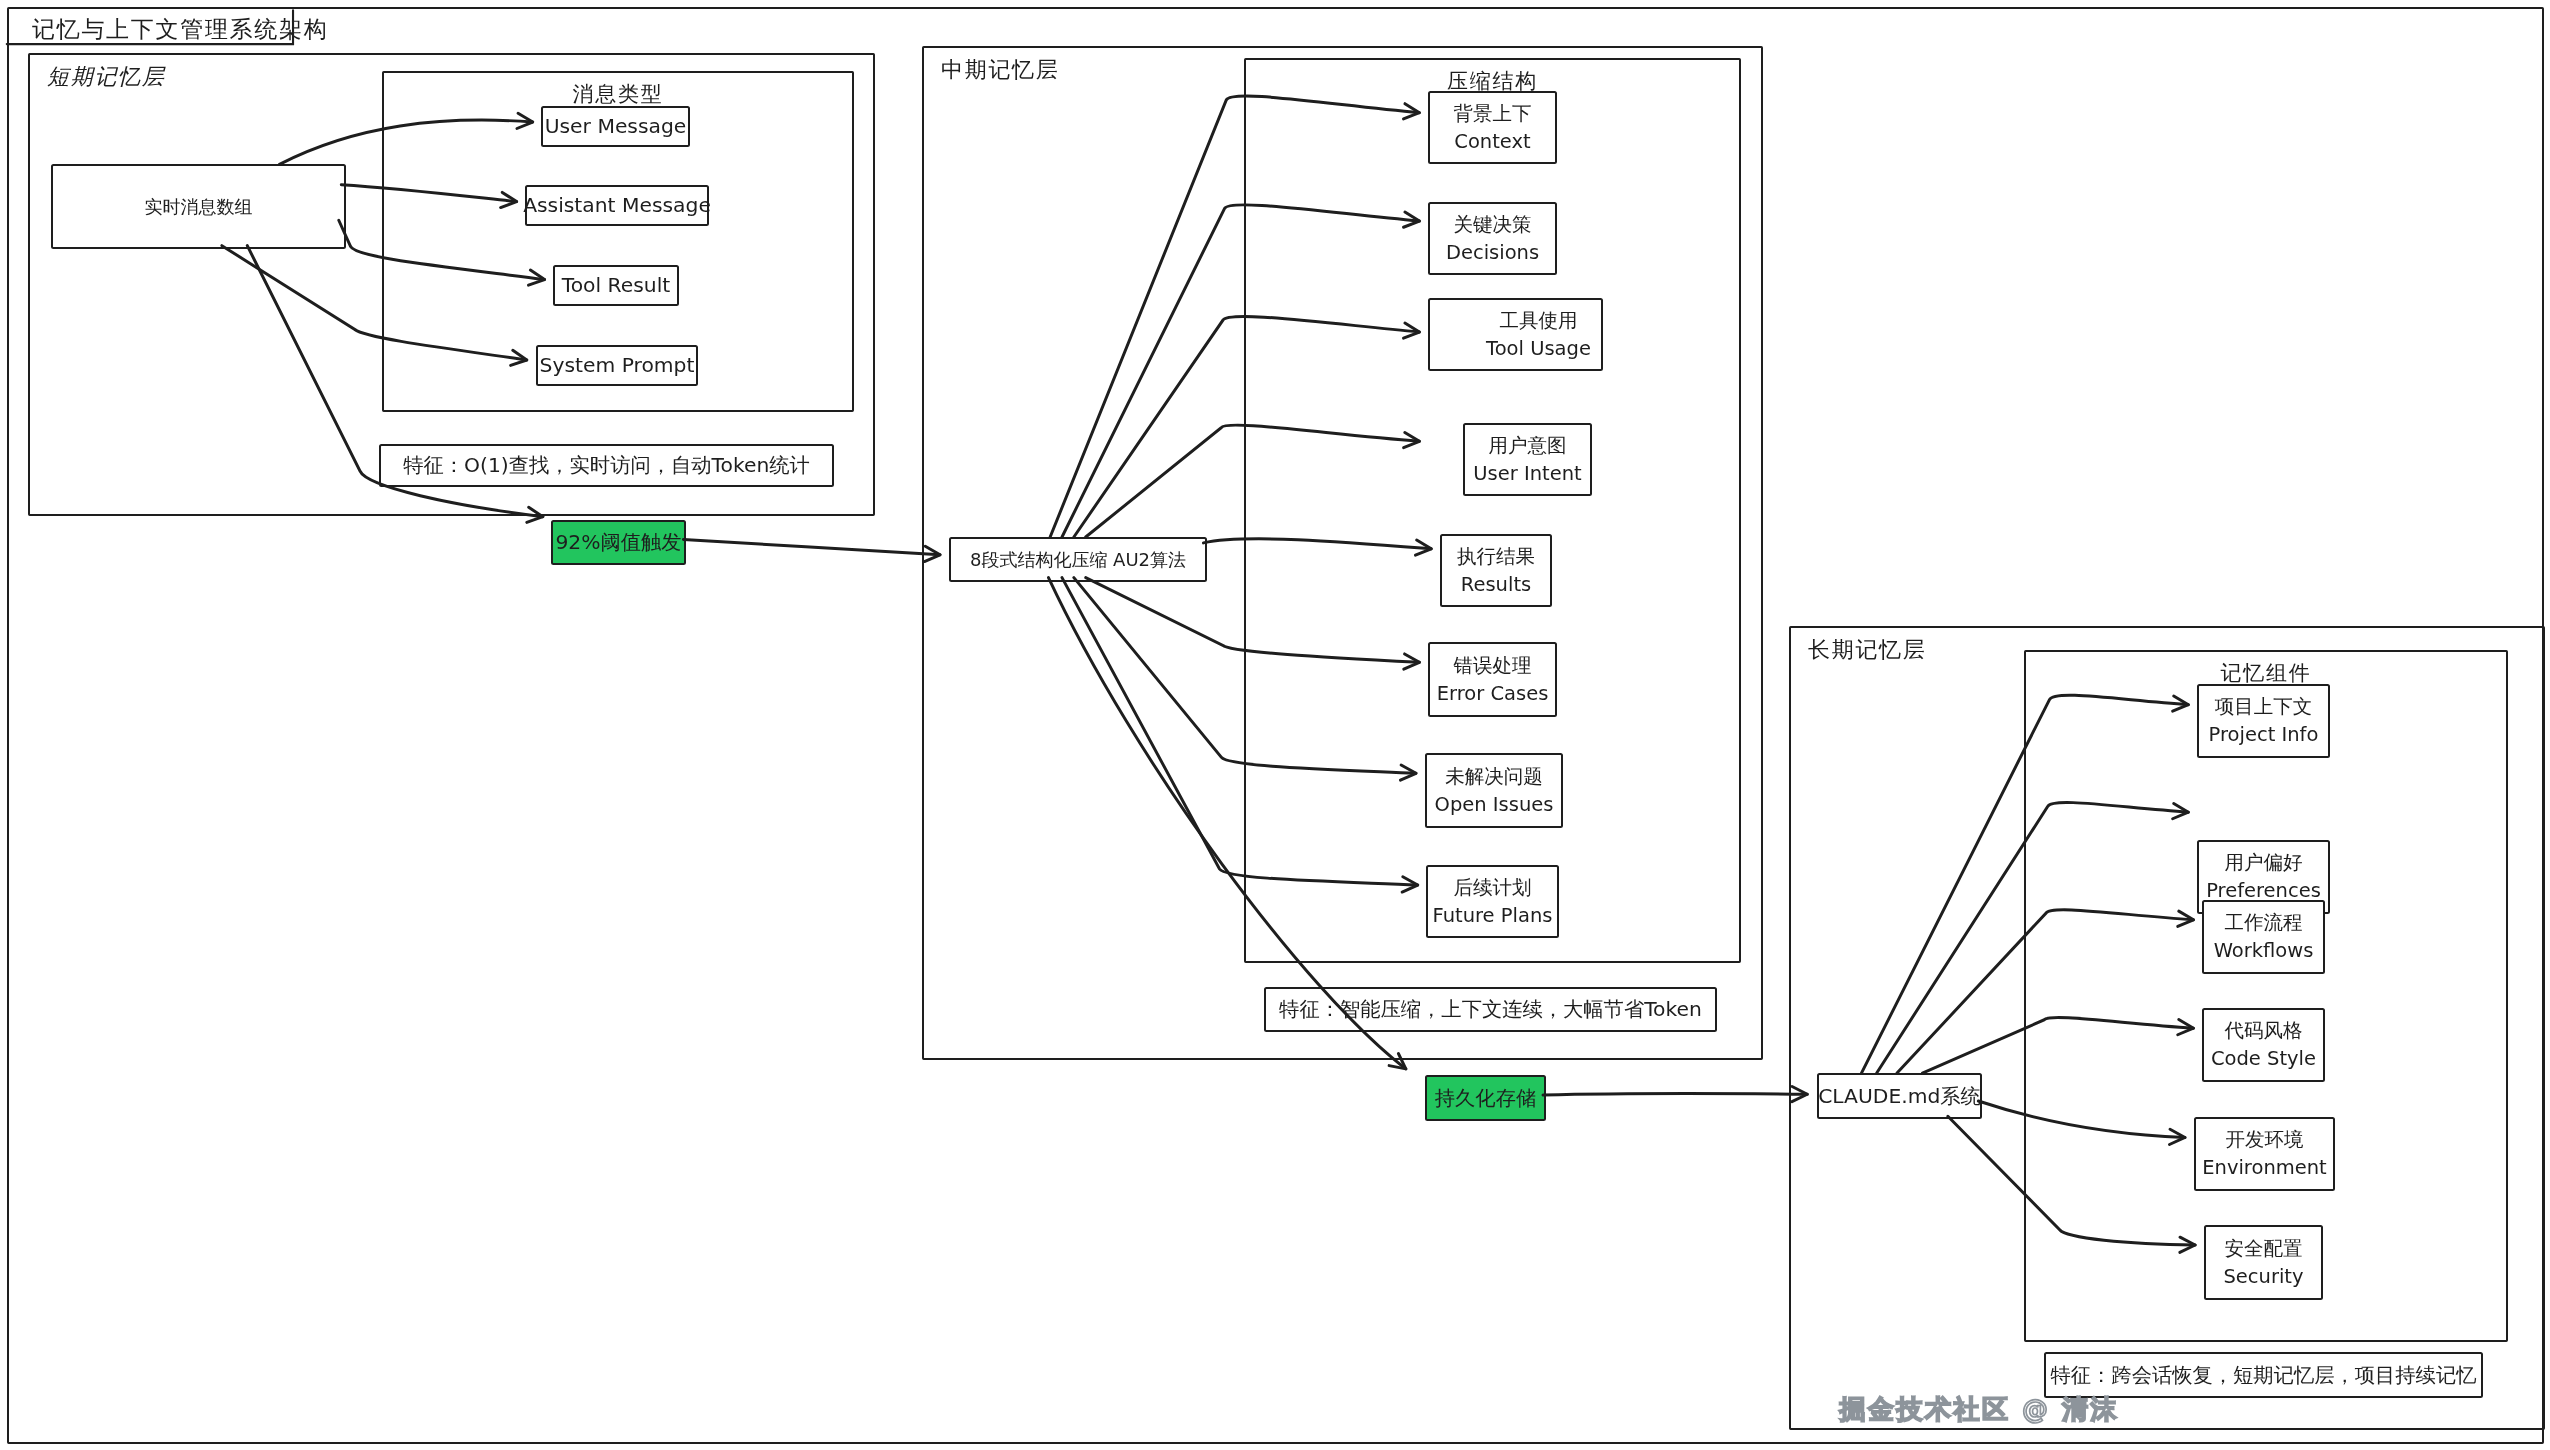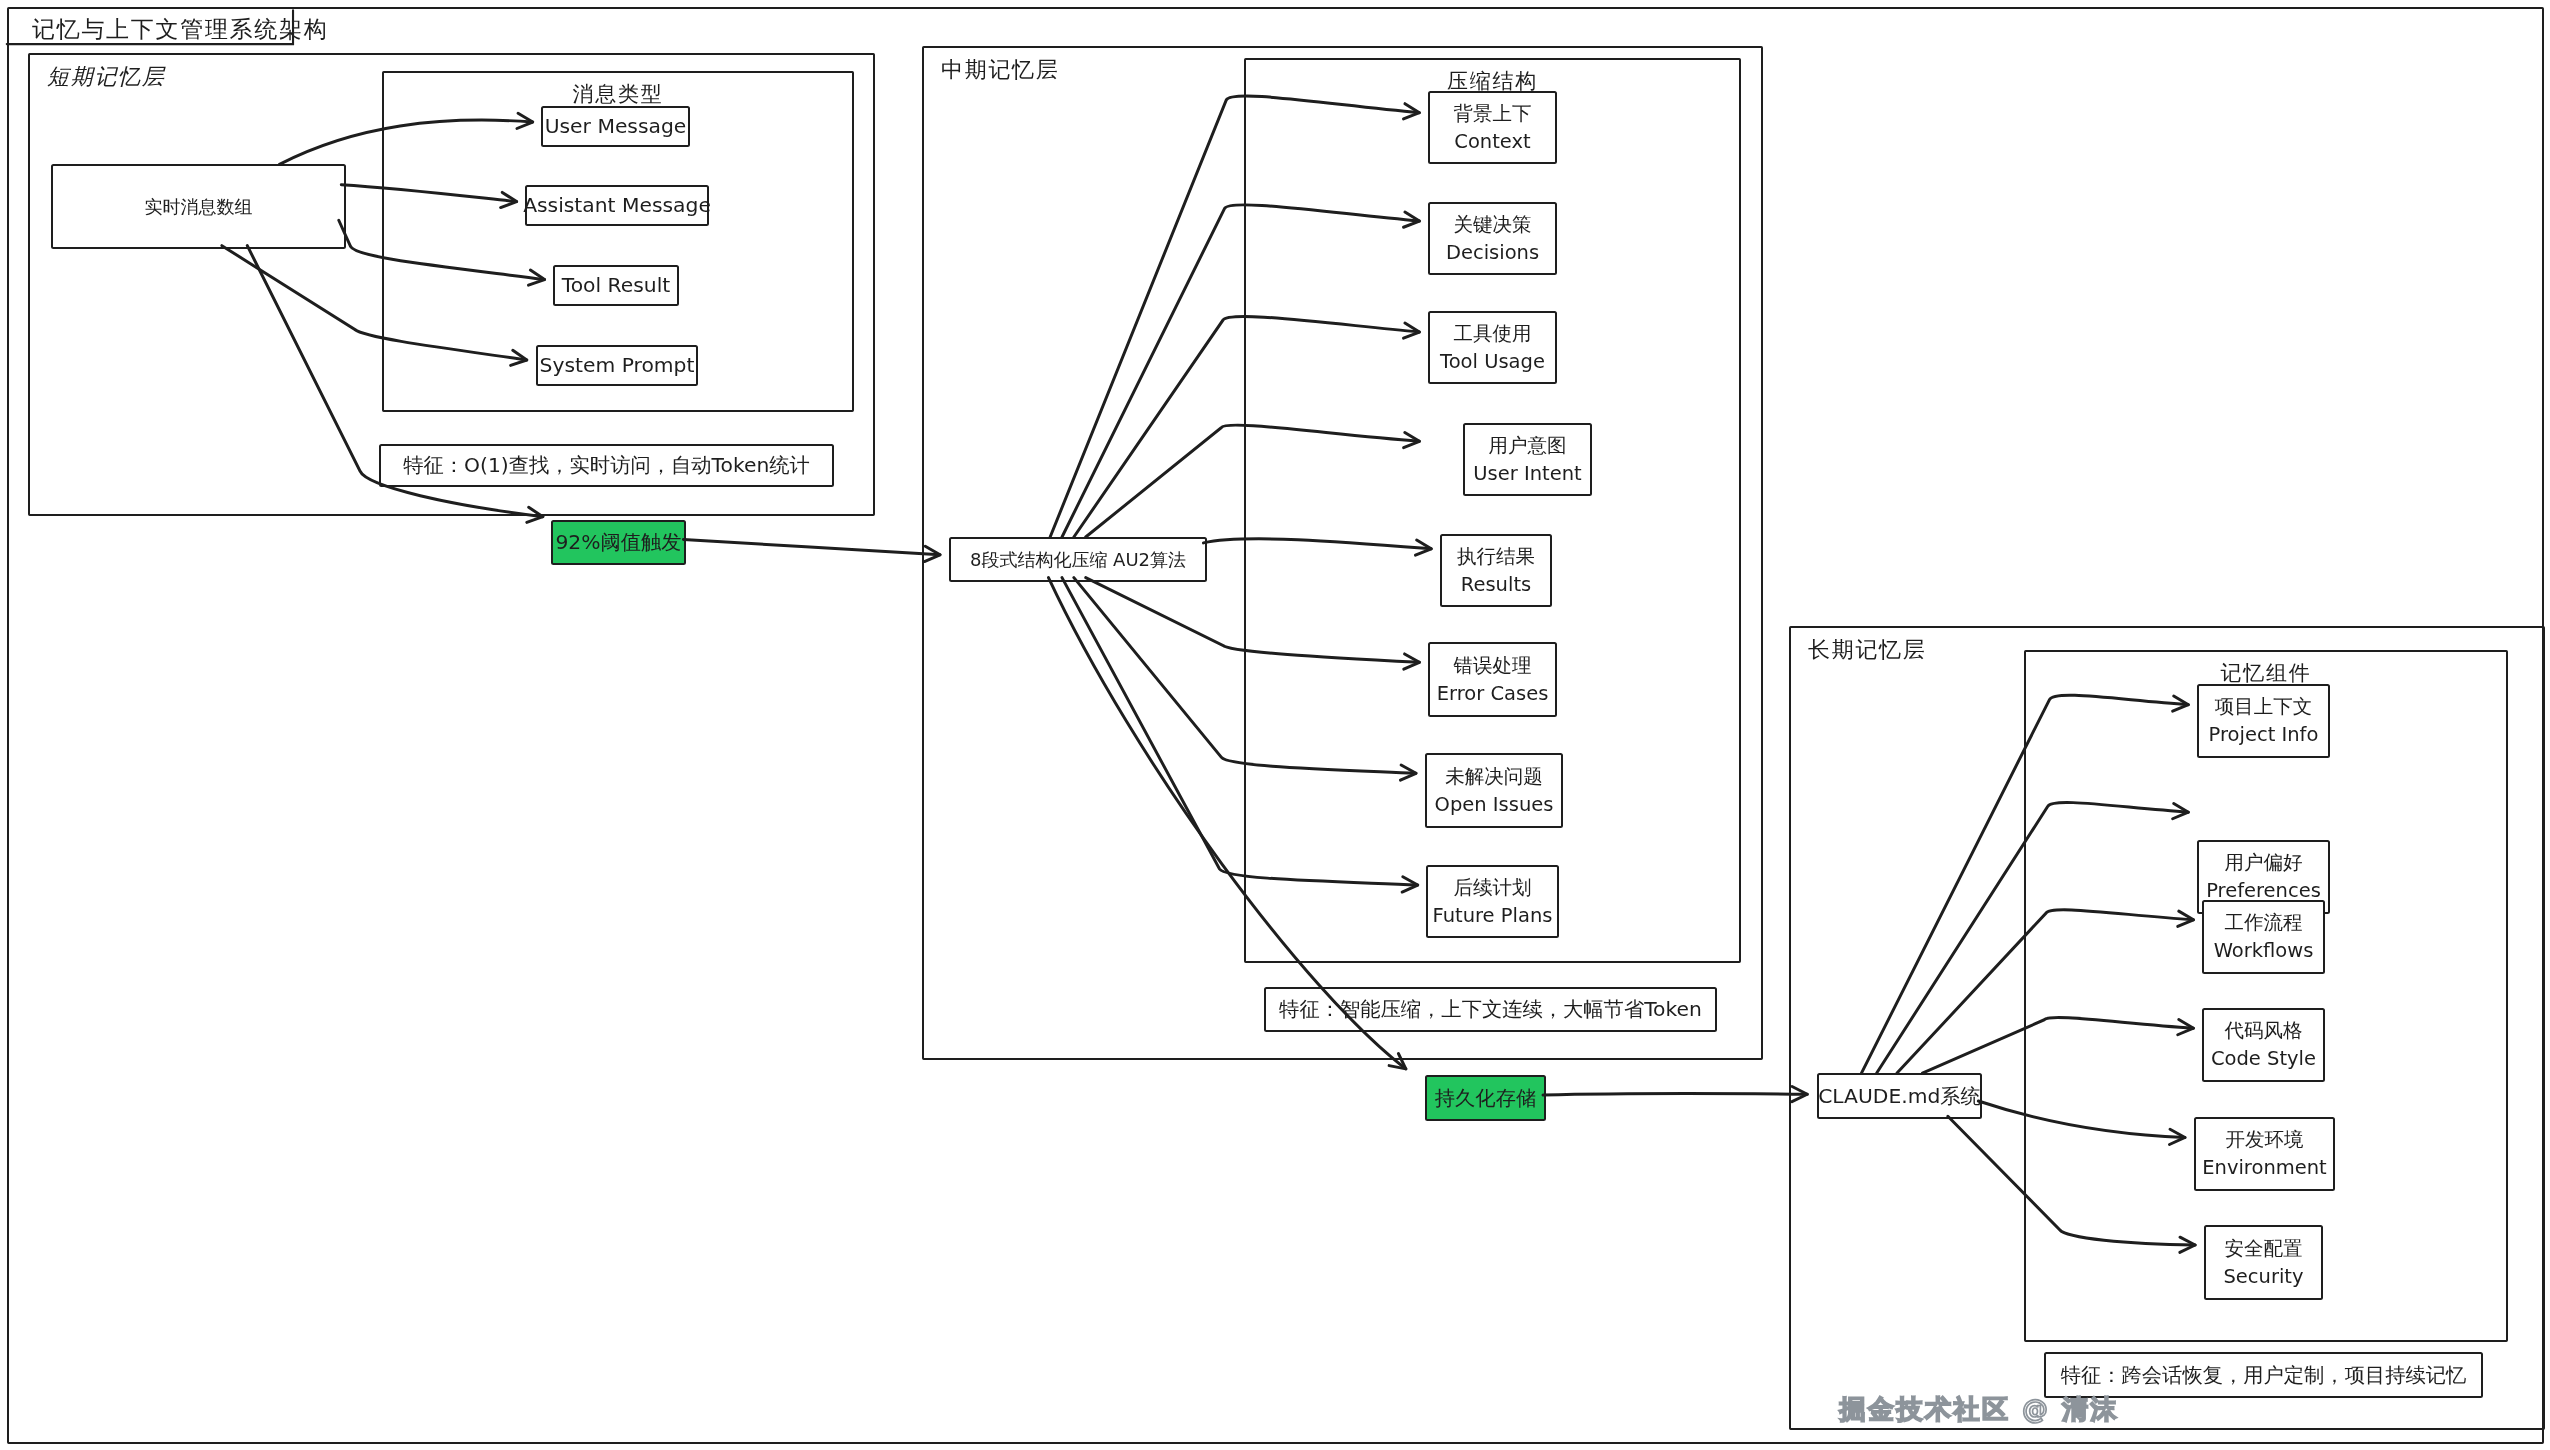--- a/index.html
+++ b/index.html
@@ -81,7 +81,7 @@
     <div>关键决策</div>
     <div>Decisions</div>
   </div>
-  <div class="node" style="left:1428px;top:311px;width:125px;height:69px;">
+  <div class="node" style="left:1428px;top:298px;width:125px;height:69px;padding-left:46px;">
     <div>工具使用</div>
     <div>Tool Usage</div>
   </div>

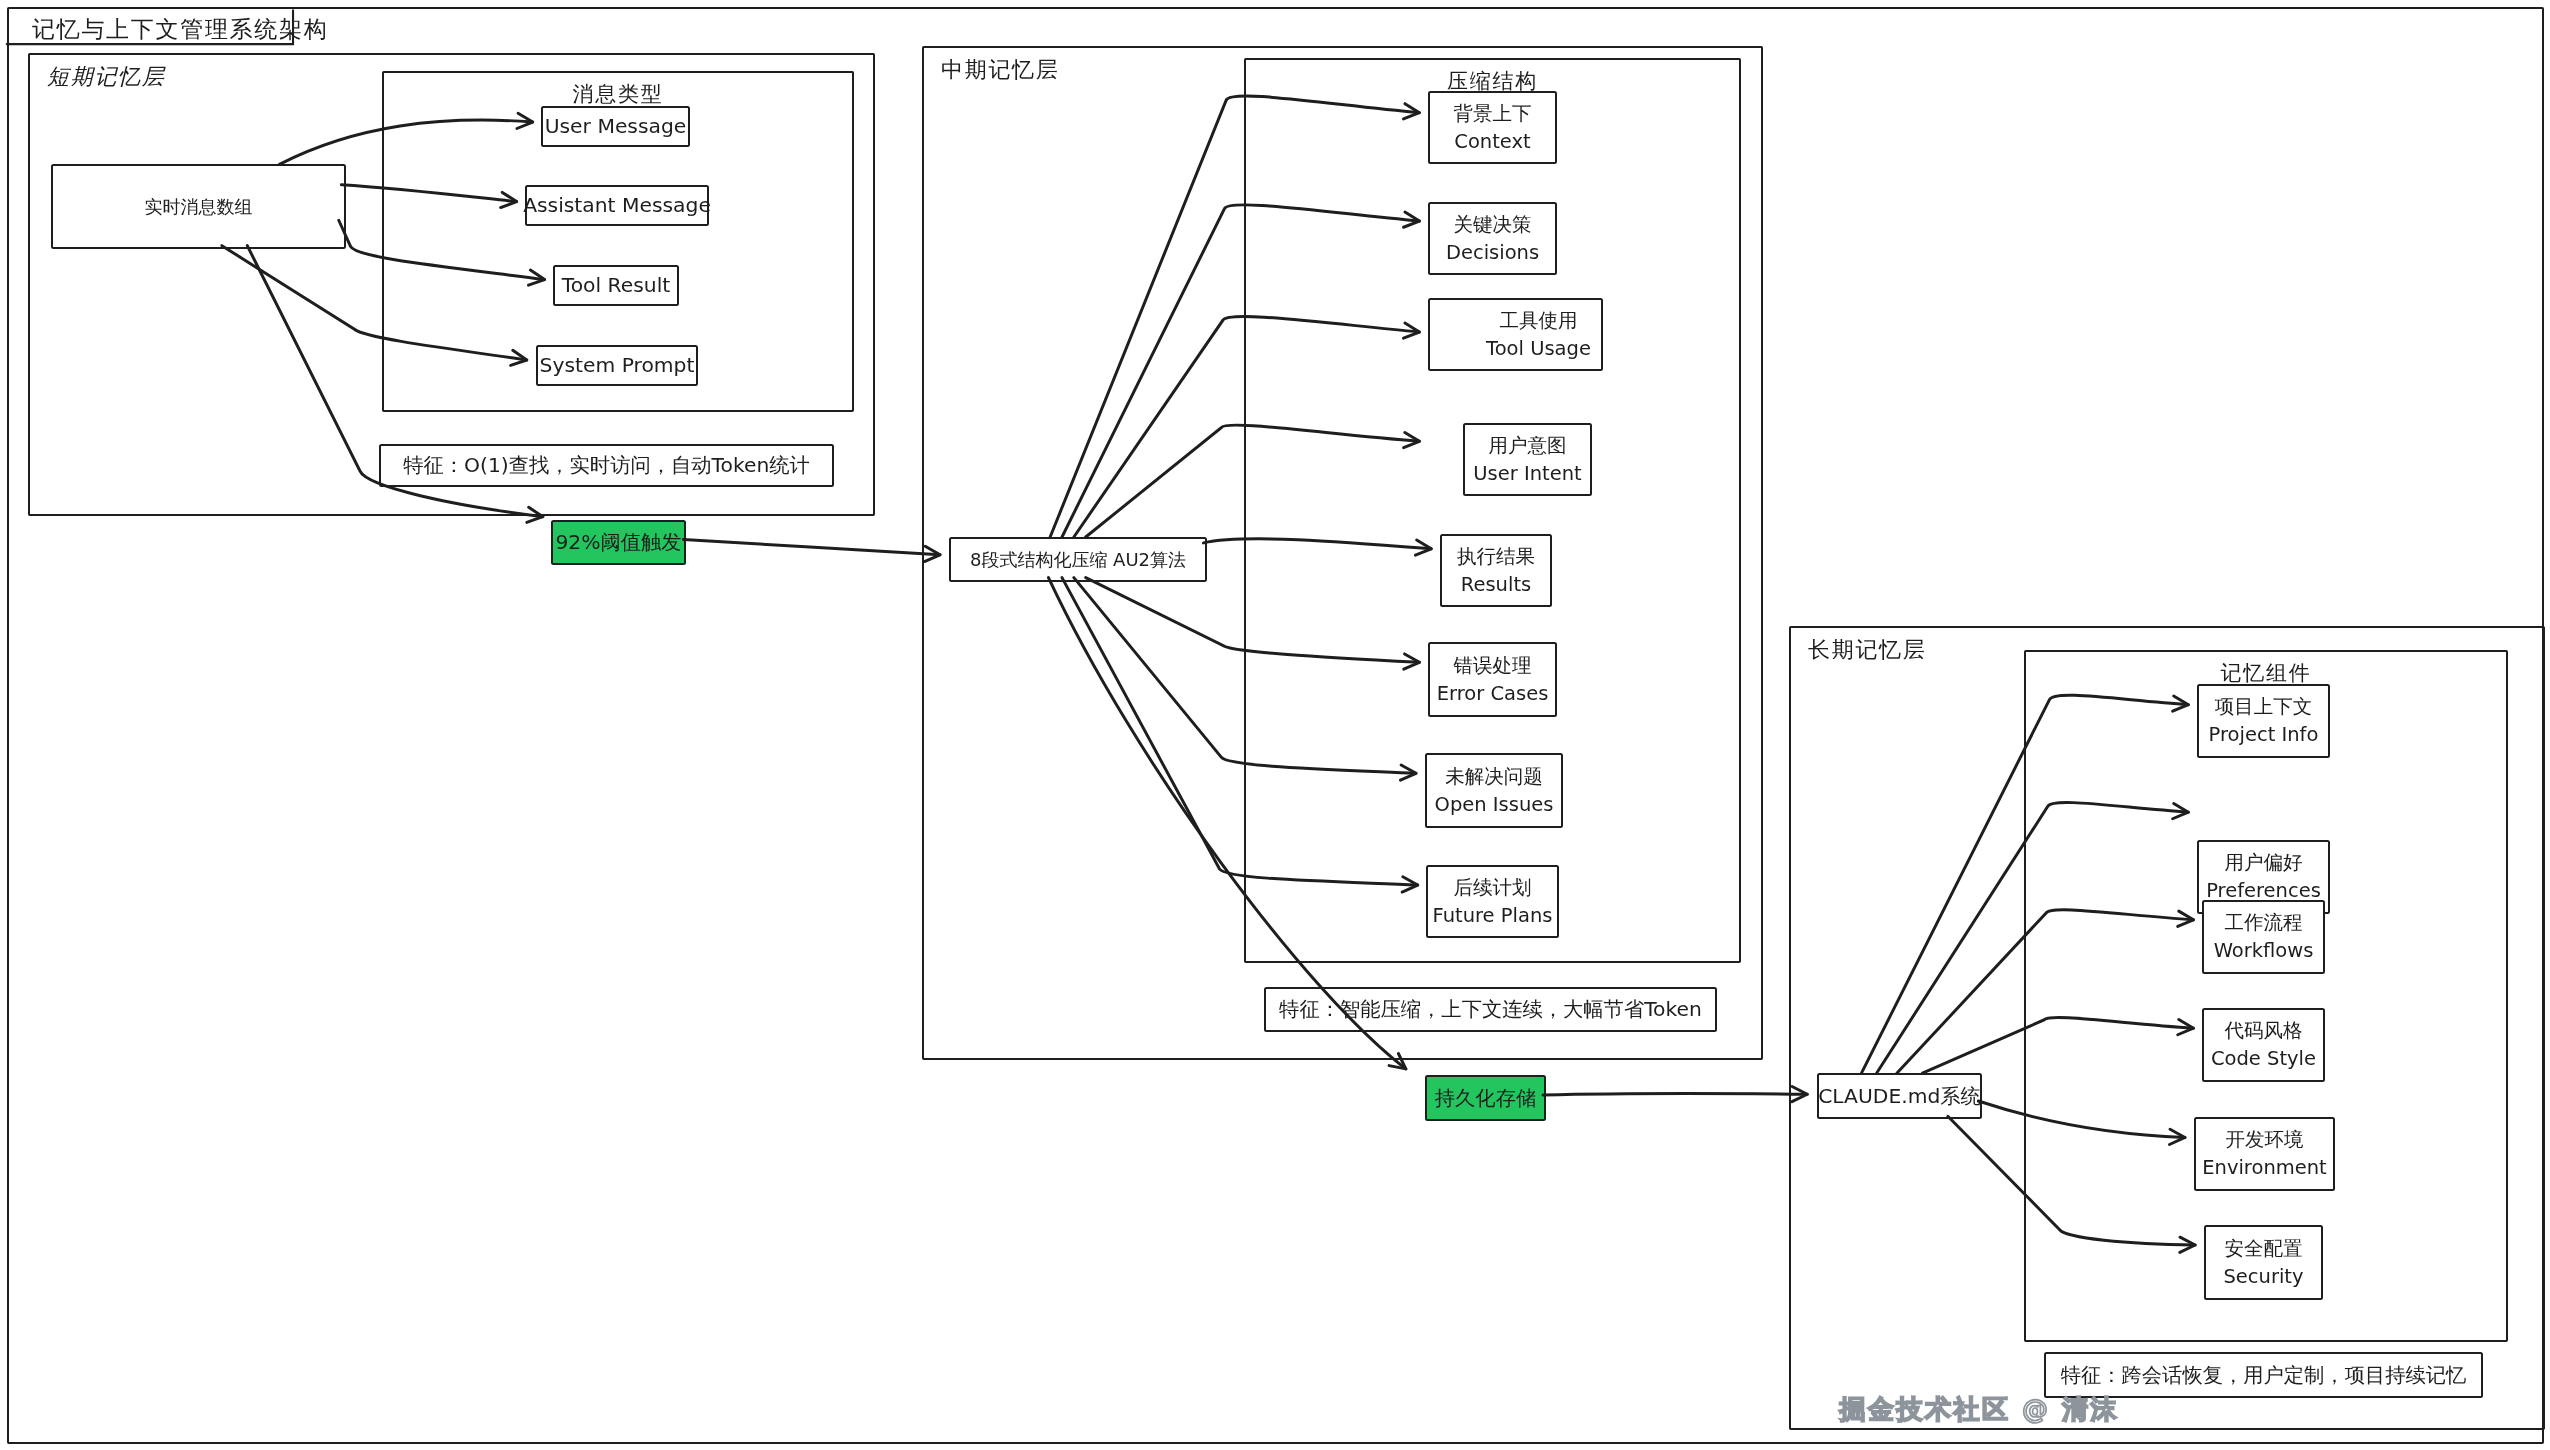--- a/index.html
+++ b/index.html
@@ -145,7 +145,7 @@
     <div>Security</div>
   </div>
 
-  <div class="node feature" style="left:2044px;top:1352px;width:435px;height:42px;">特征：跨会话恢复，用户定制，项目持续记忆</div>
+  <div class="node feature" style="left:2044px;top:1352px;width:435px;height:42px;">特征：跨会话恢复，短期记忆层，项目持续记忆</div>
 
   <div class="watermark">掘金技术社区 @ 清沫</div>
 

